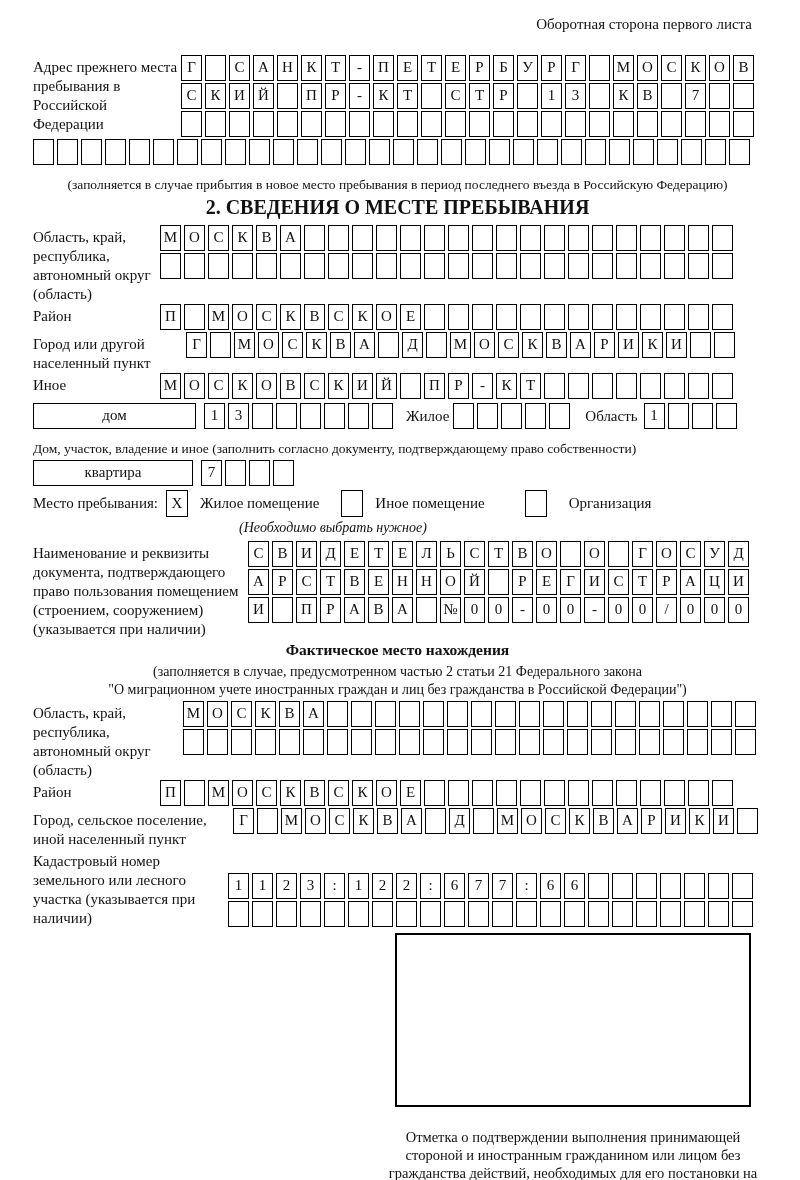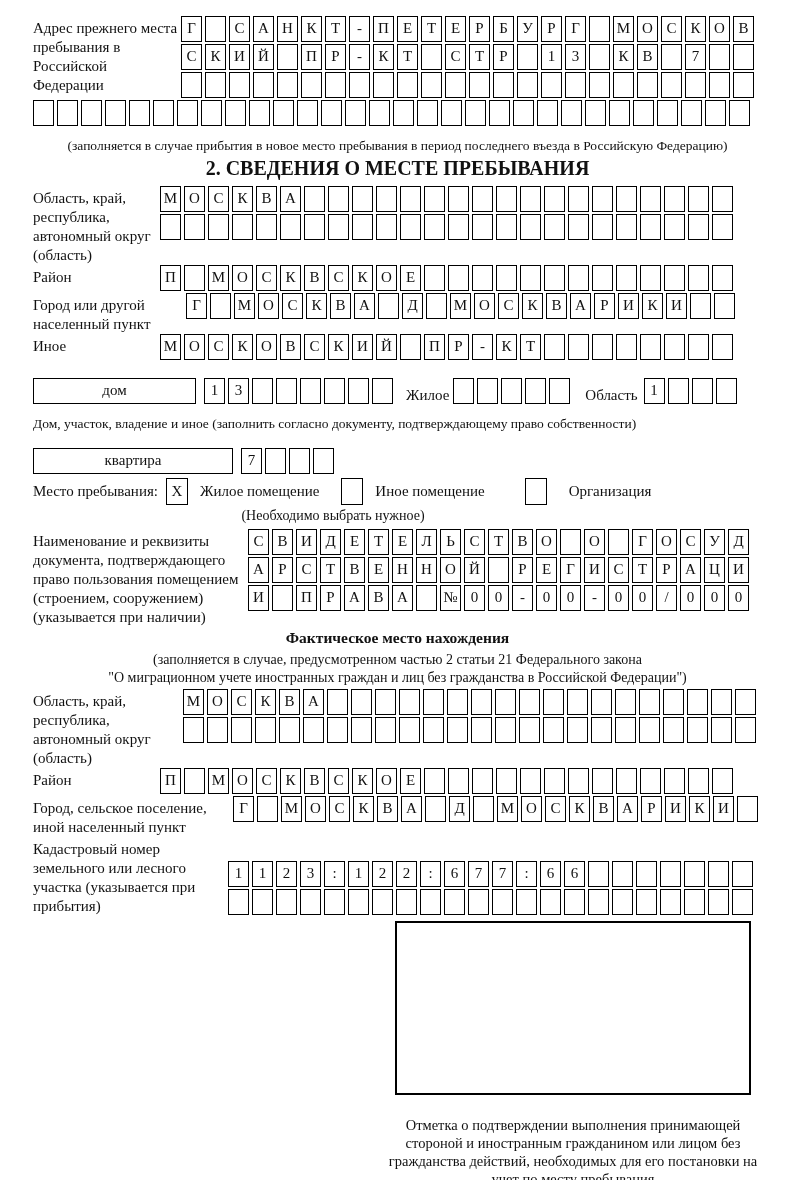--- a/index.html
+++ b/index.html
@@ -59,6 +59,7 @@
 
 <div class="page">
 
+  <div class="top-note">Оборотная сторона первого листа</div>
 
   <div class="field">
     <div class="lbl w148">Адрес прежнего места пребывания в Российской Федерации</div>

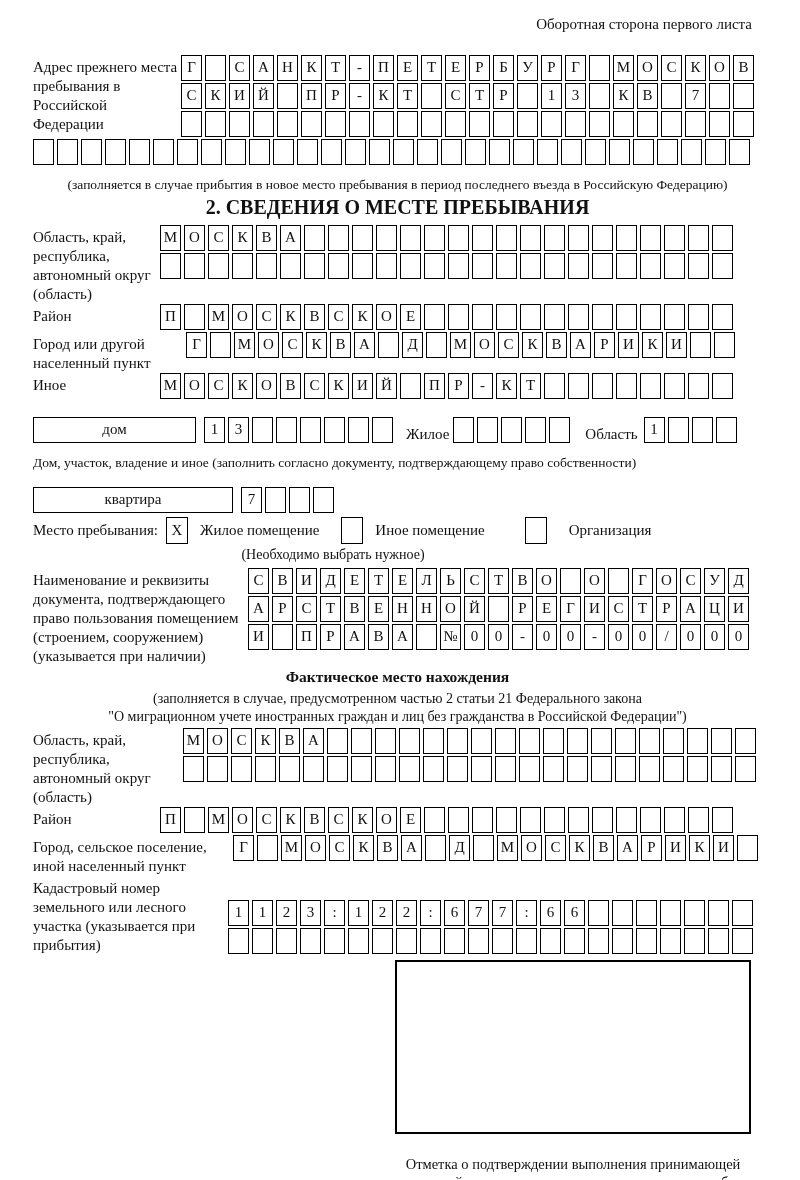--- a/index.html
+++ b/index.html
@@ -32,7 +32,7 @@
   .sub-head { text-align:center; font-weight:bold; font-size:15.5px; margin:2px 0 4px 0; }
   .note-line { text-align:center; font-size:14px; line-height:18px; }
 
-  .inline-row { display:flex; align-items:flex-end; margin-top:16px; }
+  .inline-row { display:flex; align-items:center; margin-top:2px; }
   .widebox {
     flex:none; height:26px; border:1.6px solid #000; text-align:center;
     font-size:15px; line-height:23px; background:#fff;

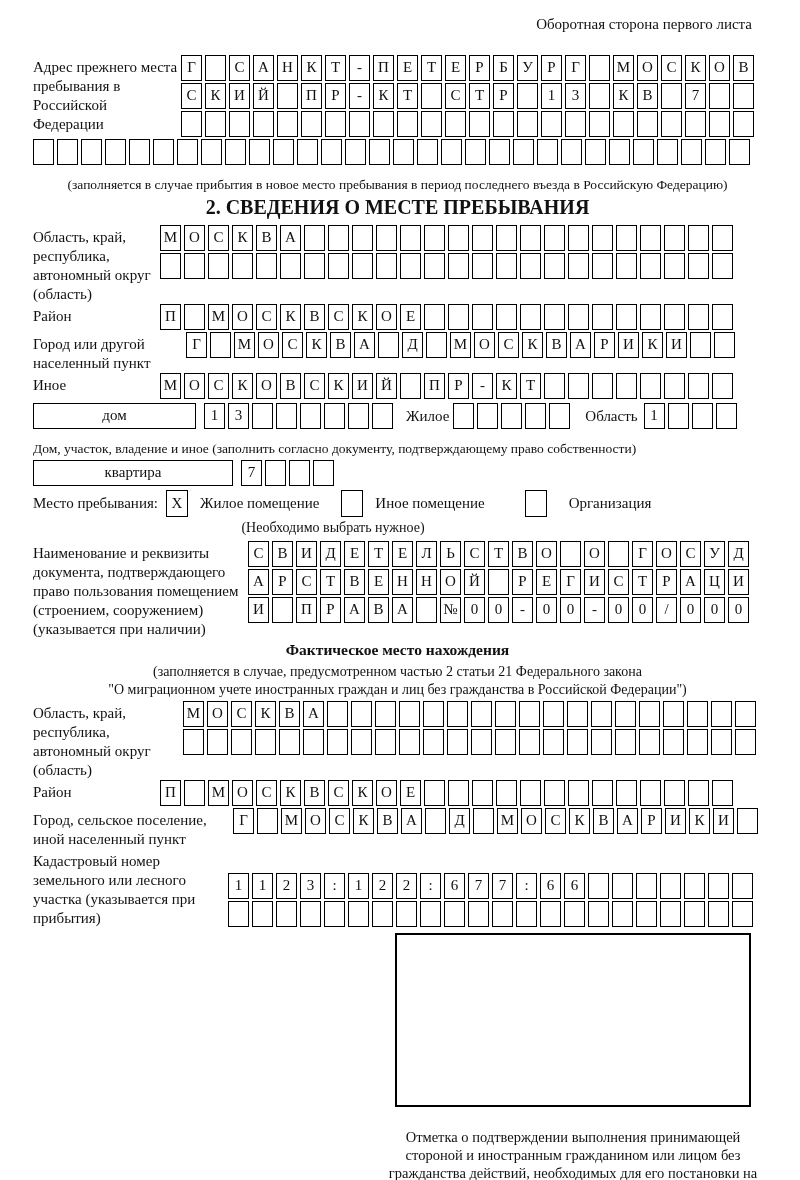--- a/index.html
+++ b/index.html
@@ -369,7 +369,7 @@
   <div class="caption cap-pad">Дом, участок, владение и иное (заполнить согласно документу, подтверждающему право собственности)</div>
 
   <div class="inline-row">
-    <div class="widebox" style="width:200px">квартира</div>
+    <div class="widebox" style="width:160px">квартира</div>
     <div class="gap8"></div>
     <div class="crow" style="margin-bottom:0">
         <span class="cell">7</span>

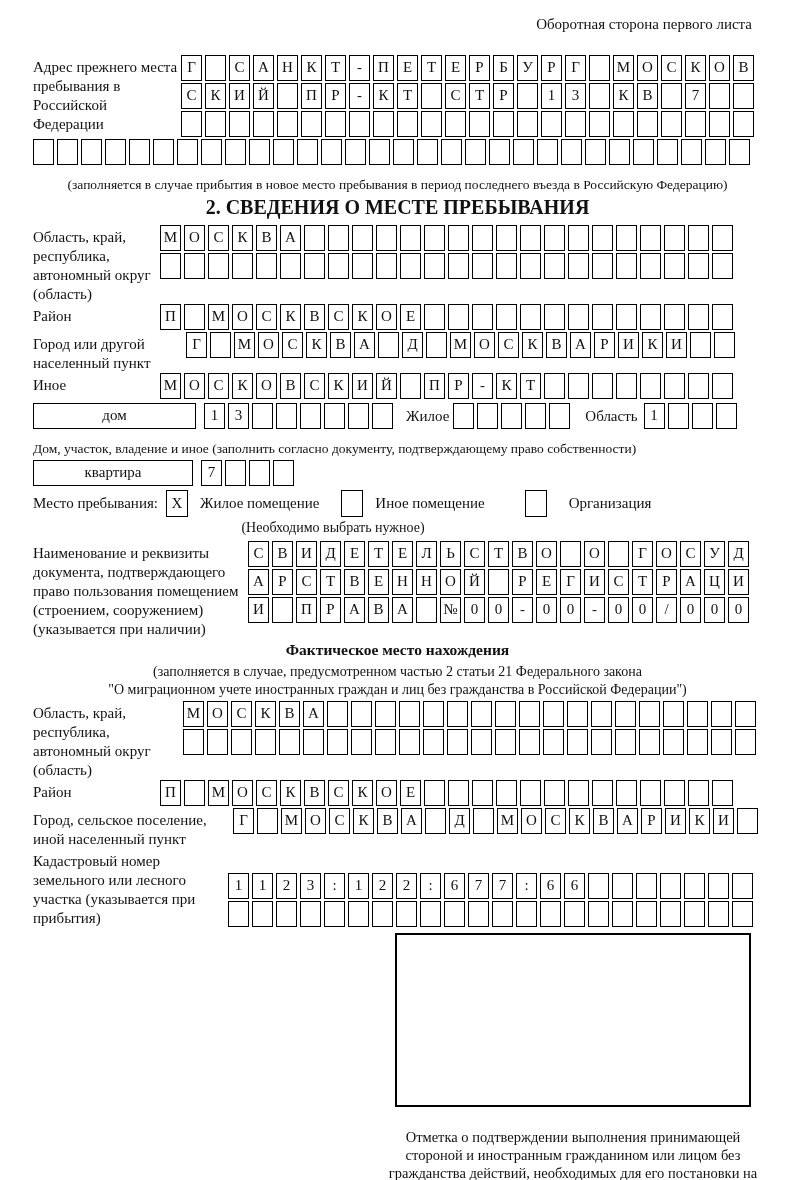--- a/index.html
+++ b/index.html
@@ -46,7 +46,7 @@
     font-size:15px; line-height:24px; background:#fff;
   }
   .mesto-row { display:flex; align-items:center; margin-top:4px; }
-  .choose-note { width:600px; text-align:center; font-size:14px; line-height:18px; margin-top:2px; }
+  .choose-note { width:600px; text-align:center; font-size:14px; line-height:18px; margin-top:2px;font-style:italic; }
 
   .stamp-box { width:356px; height:174px; border:2px solid #000; margin-left:362px; margin-top:4px; background:#fff; }
   .stamp-caption { width:380px; margin-left:350px; margin-top:21px; text-align:center; font-size:14.5px; line-height:18px; }

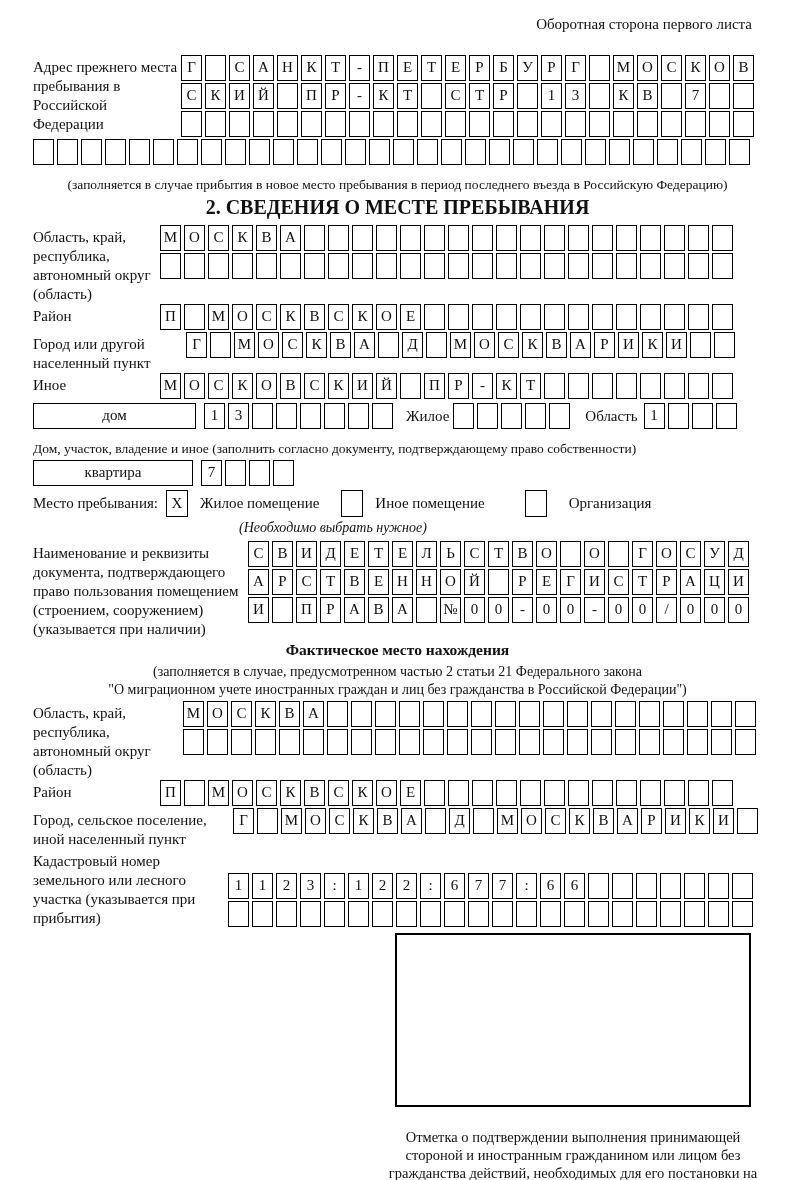--- a/index.html
+++ b/index.html
@@ -596,7 +596,7 @@
   </div>
 
   <div class="field">
-    <div class="lbl w195">Кадастровый номер земельного или лесного участка (указывается при прибытия)</div>
+    <div class="lbl w195">Кадастровый номер земельного или лесного участка (указывается при наличии)</div>
     <div class="rows" style="padding-top:24px">
       <div class="crow">
           <span class="cell">1</span>

